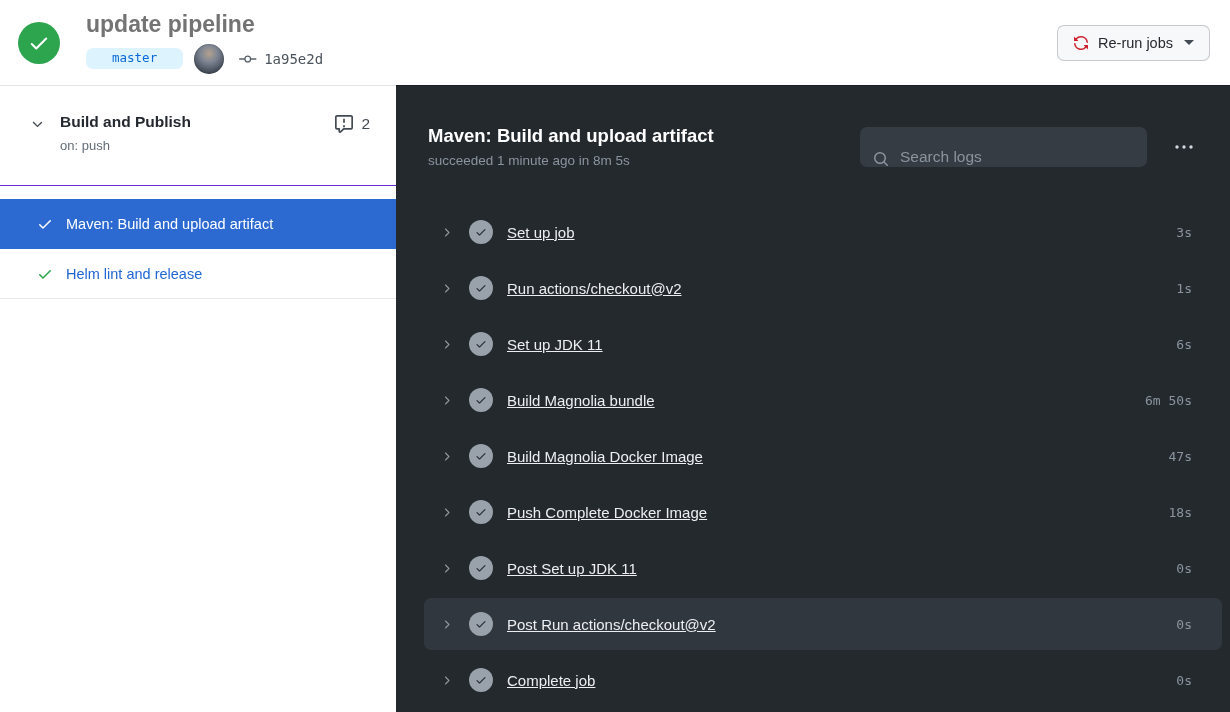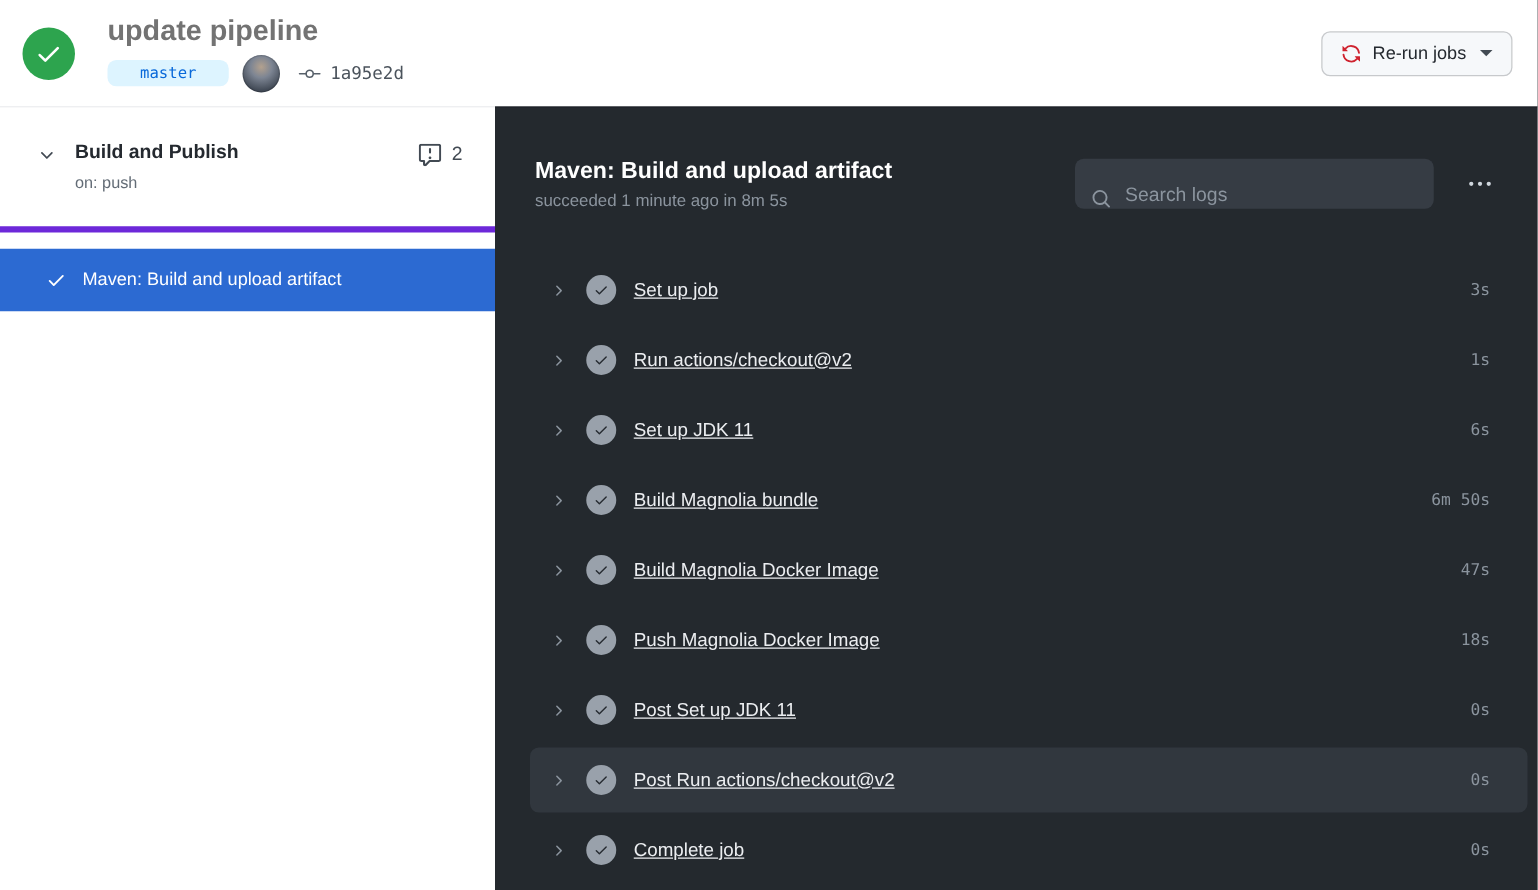--- a/index.html
+++ b/index.html
@@ -66,7 +66,7 @@
   .sidebar{width:396px;background:#fff;flex:none;}
   .wf-head{
     display:flex;align-items:flex-start;
-    padding:27px 26px 0 30px;height:100px;border-bottom:5px solid #6d28d9;
+    padding:27px 26px 0 30px;height:100px;border-bottom:1px solid #6d28d9;
   }
   .wf-chevron{margin-top:4px;cursor:pointer;}
   .wf-chevron svg{width:15px;height:15px;fill:#424a53;}

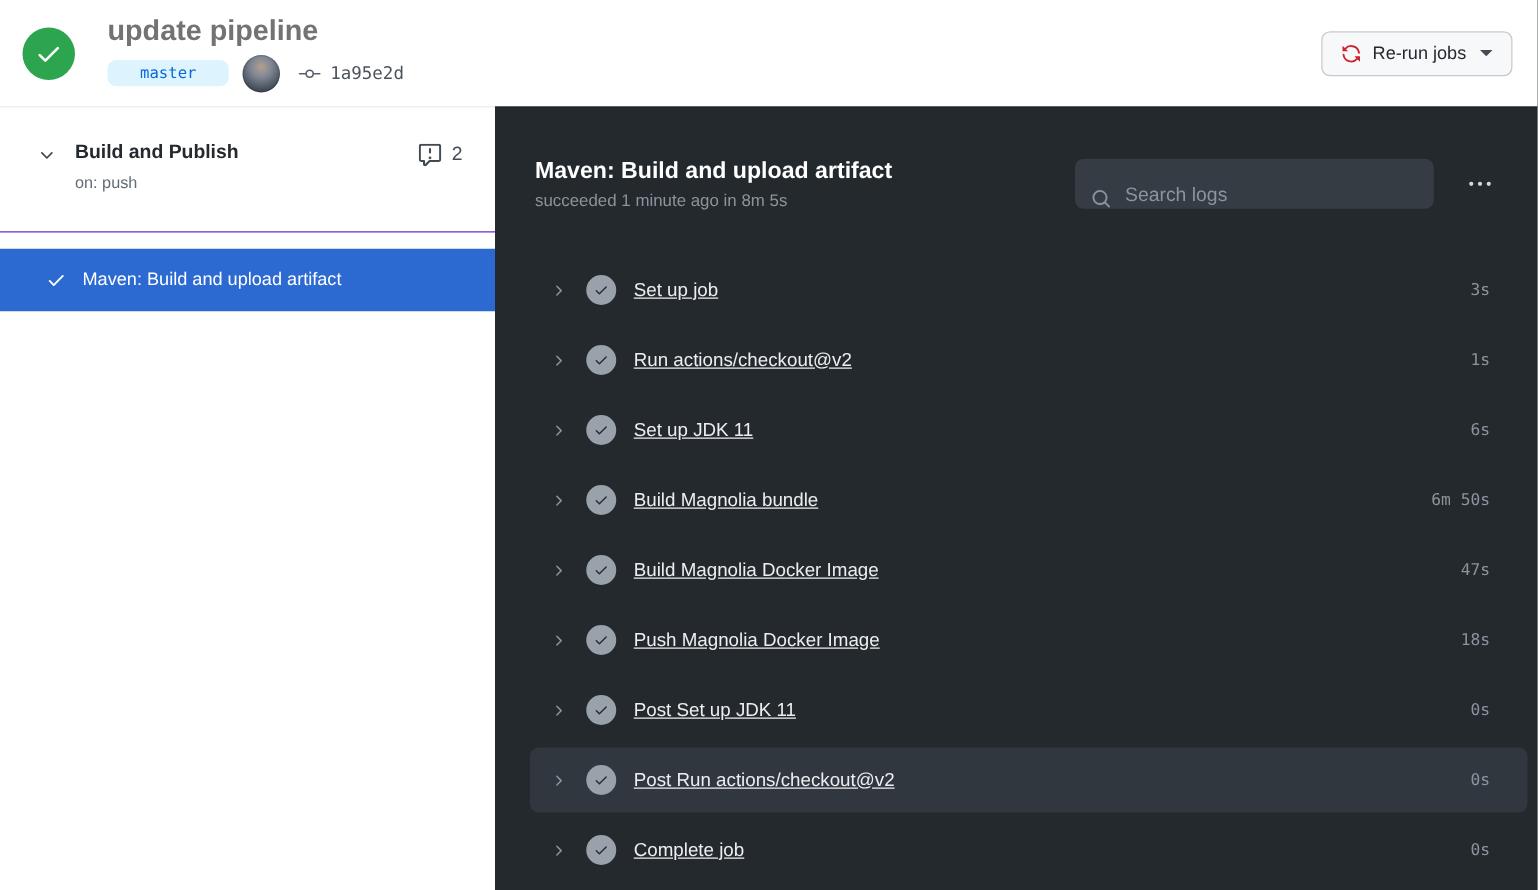--- a/index.html
+++ b/index.html
@@ -186,6 +186,12 @@
     <span class="job-label">Maven: Build and upload artifact</span>
   </div>
 
+  <div class="job-item">
+    <svg class="jcheck" viewBox="0 0 16 16">
+            <path d="M13.78 4.22a.75.75 0 0 1 0 1.06l-7.25 7.25a.75.75 0 0 1-1.06 0L2.22 9.28a.75.75 0 1 1 1.06-1.06l2.72 2.72 6.72-6.72a.75.75 0 0 1 1.06 0z"></path>
+          </svg>
+    <span class="job-label">Helm lint and release</span>
+  </div>
 </div>
   </aside>
 

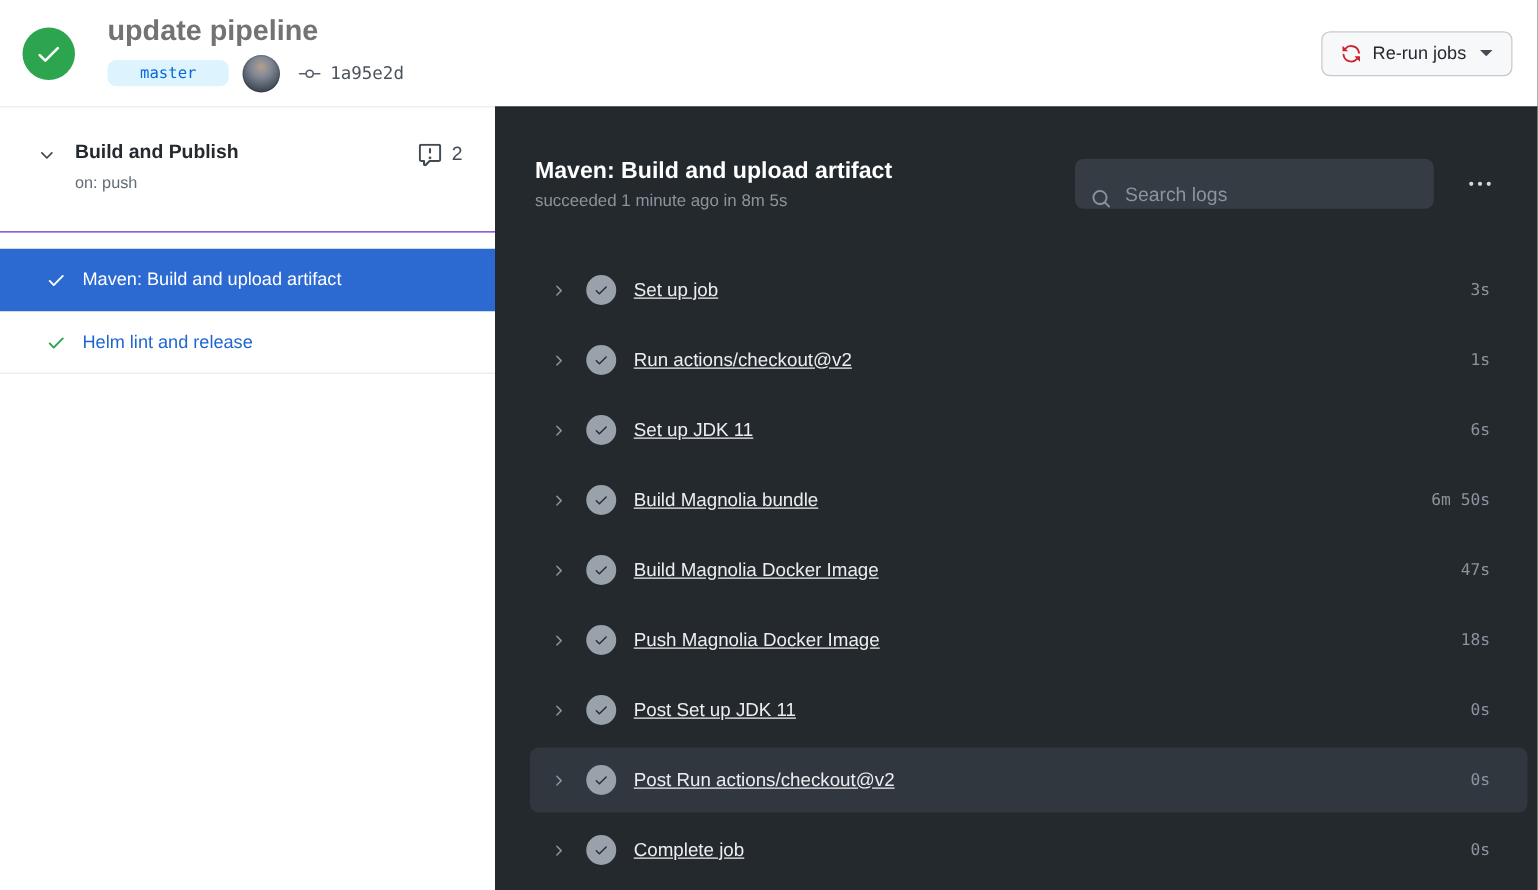--- a/index.html
+++ b/index.html
@@ -302,7 +302,7 @@
               <path d="M13.78 4.22a.75.75 0 0 1 0 1.06l-7.25 7.25a.75.75 0 0 1-1.06 0L2.22 9.28a.75.75 0 1 1 1.06-1.06l2.72 2.72 6.72-6.72a.75.75 0 0 1 1.06 0z"></path>
             </svg>
     </span>
-    <span class="step-name">Push Magnolia Docker Image</span>
+    <span class="step-name">Push Complete Docker Image</span>
     <span class="step-duration">18s</span>
   </div>
 

